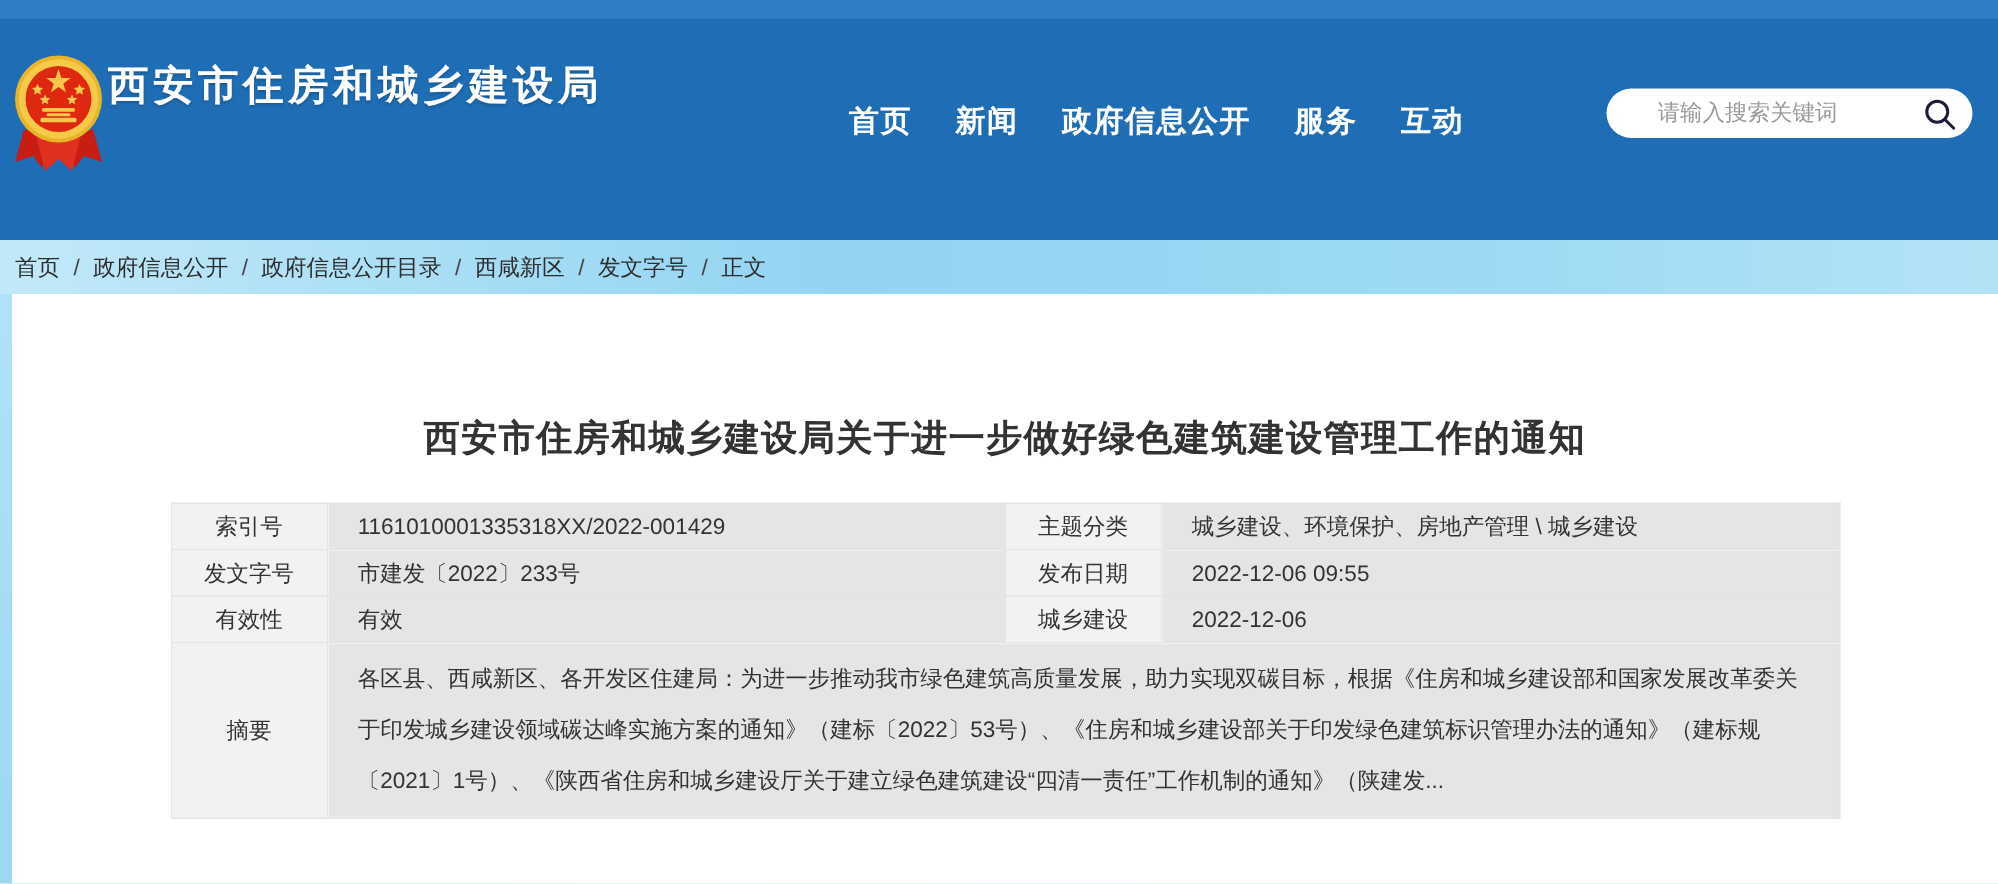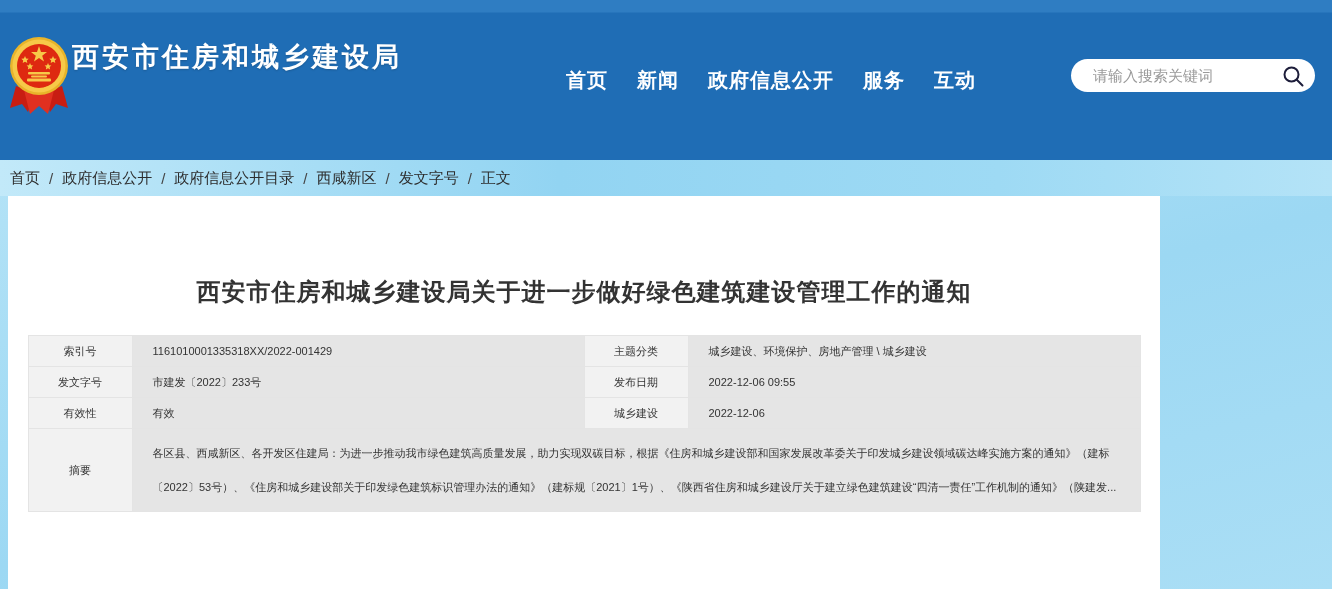--- a/index.html
+++ b/index.html
@@ -31,7 +31,7 @@
   }
   .search input {
     border:none; outline:none; background:transparent; flex:1;
-    padding:0 0 0 22px; font-size:15px; color:#737373; min-width:0;
+    padding:0 0 0 22px; font-size:15px; color:#737373; min-width:0;margin-left:12px;
   }
   .search input::placeholder { color:#9a9a9a; }
   .search-btn { width:26px; height:26px; margin-right:9px; cursor:pointer; flex:none;

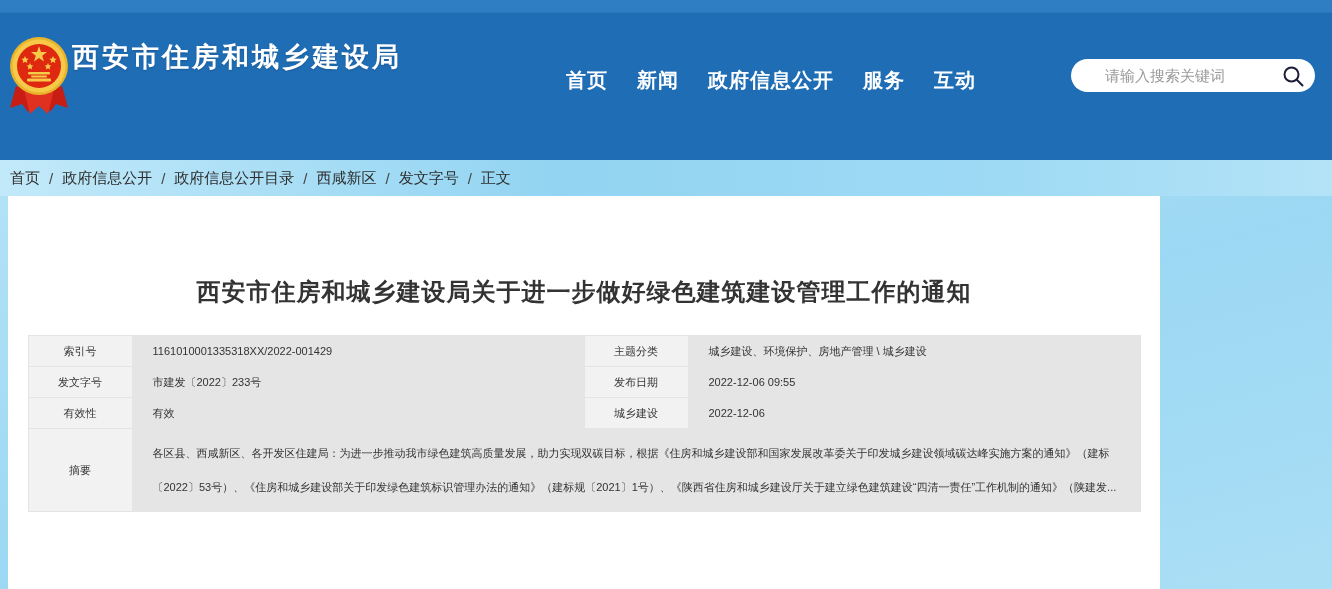--- a/index.html
+++ b/index.html
@@ -48,7 +48,7 @@
   .crumb-sep { margin:0 9px; color:#444; }
 
   
-  .card { position:absolute; top:196px; left:8px; width:1152px; height:393px; background:#fff; }
+  .card { position:absolute; top:196px; left:8px; width:1324px; height:393px; background:#fff; }
   .doc-title {
     padding-top:64px; text-align:center;
     font-size:24px; font-weight:bold; color:#333; letter-spacing:1px;

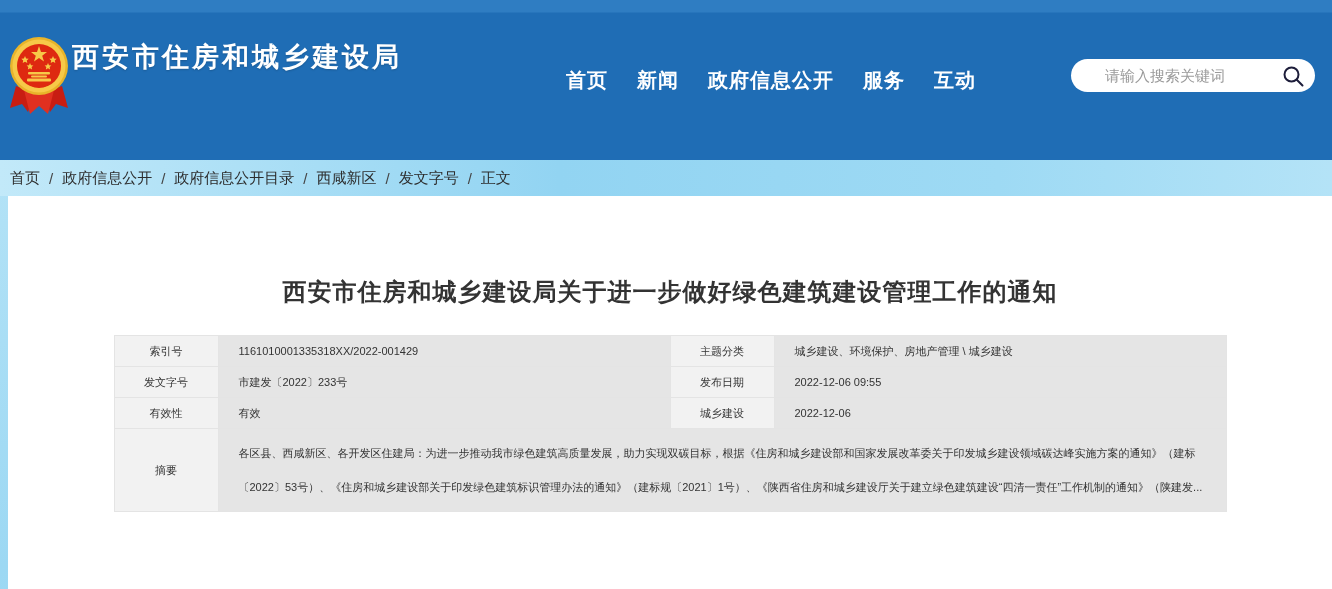--- a/index.html
+++ b/index.html
@@ -55,7 +55,7 @@
   }
   .meta-table {
     width:1112px; margin:27px auto 0; border-collapse:collapse;
-    font-size:11px; color:#333; table-layout:fixed;
+    font-size:15px; color:#333; table-layout:fixed;
   }
   .meta-table td { border:1px solid #e4e4e4; height:31px; overflow:hidden; white-space:nowrap; }
   .meta-table td.lbl { background:#f2f2f2; text-align:center; color:#333; }

